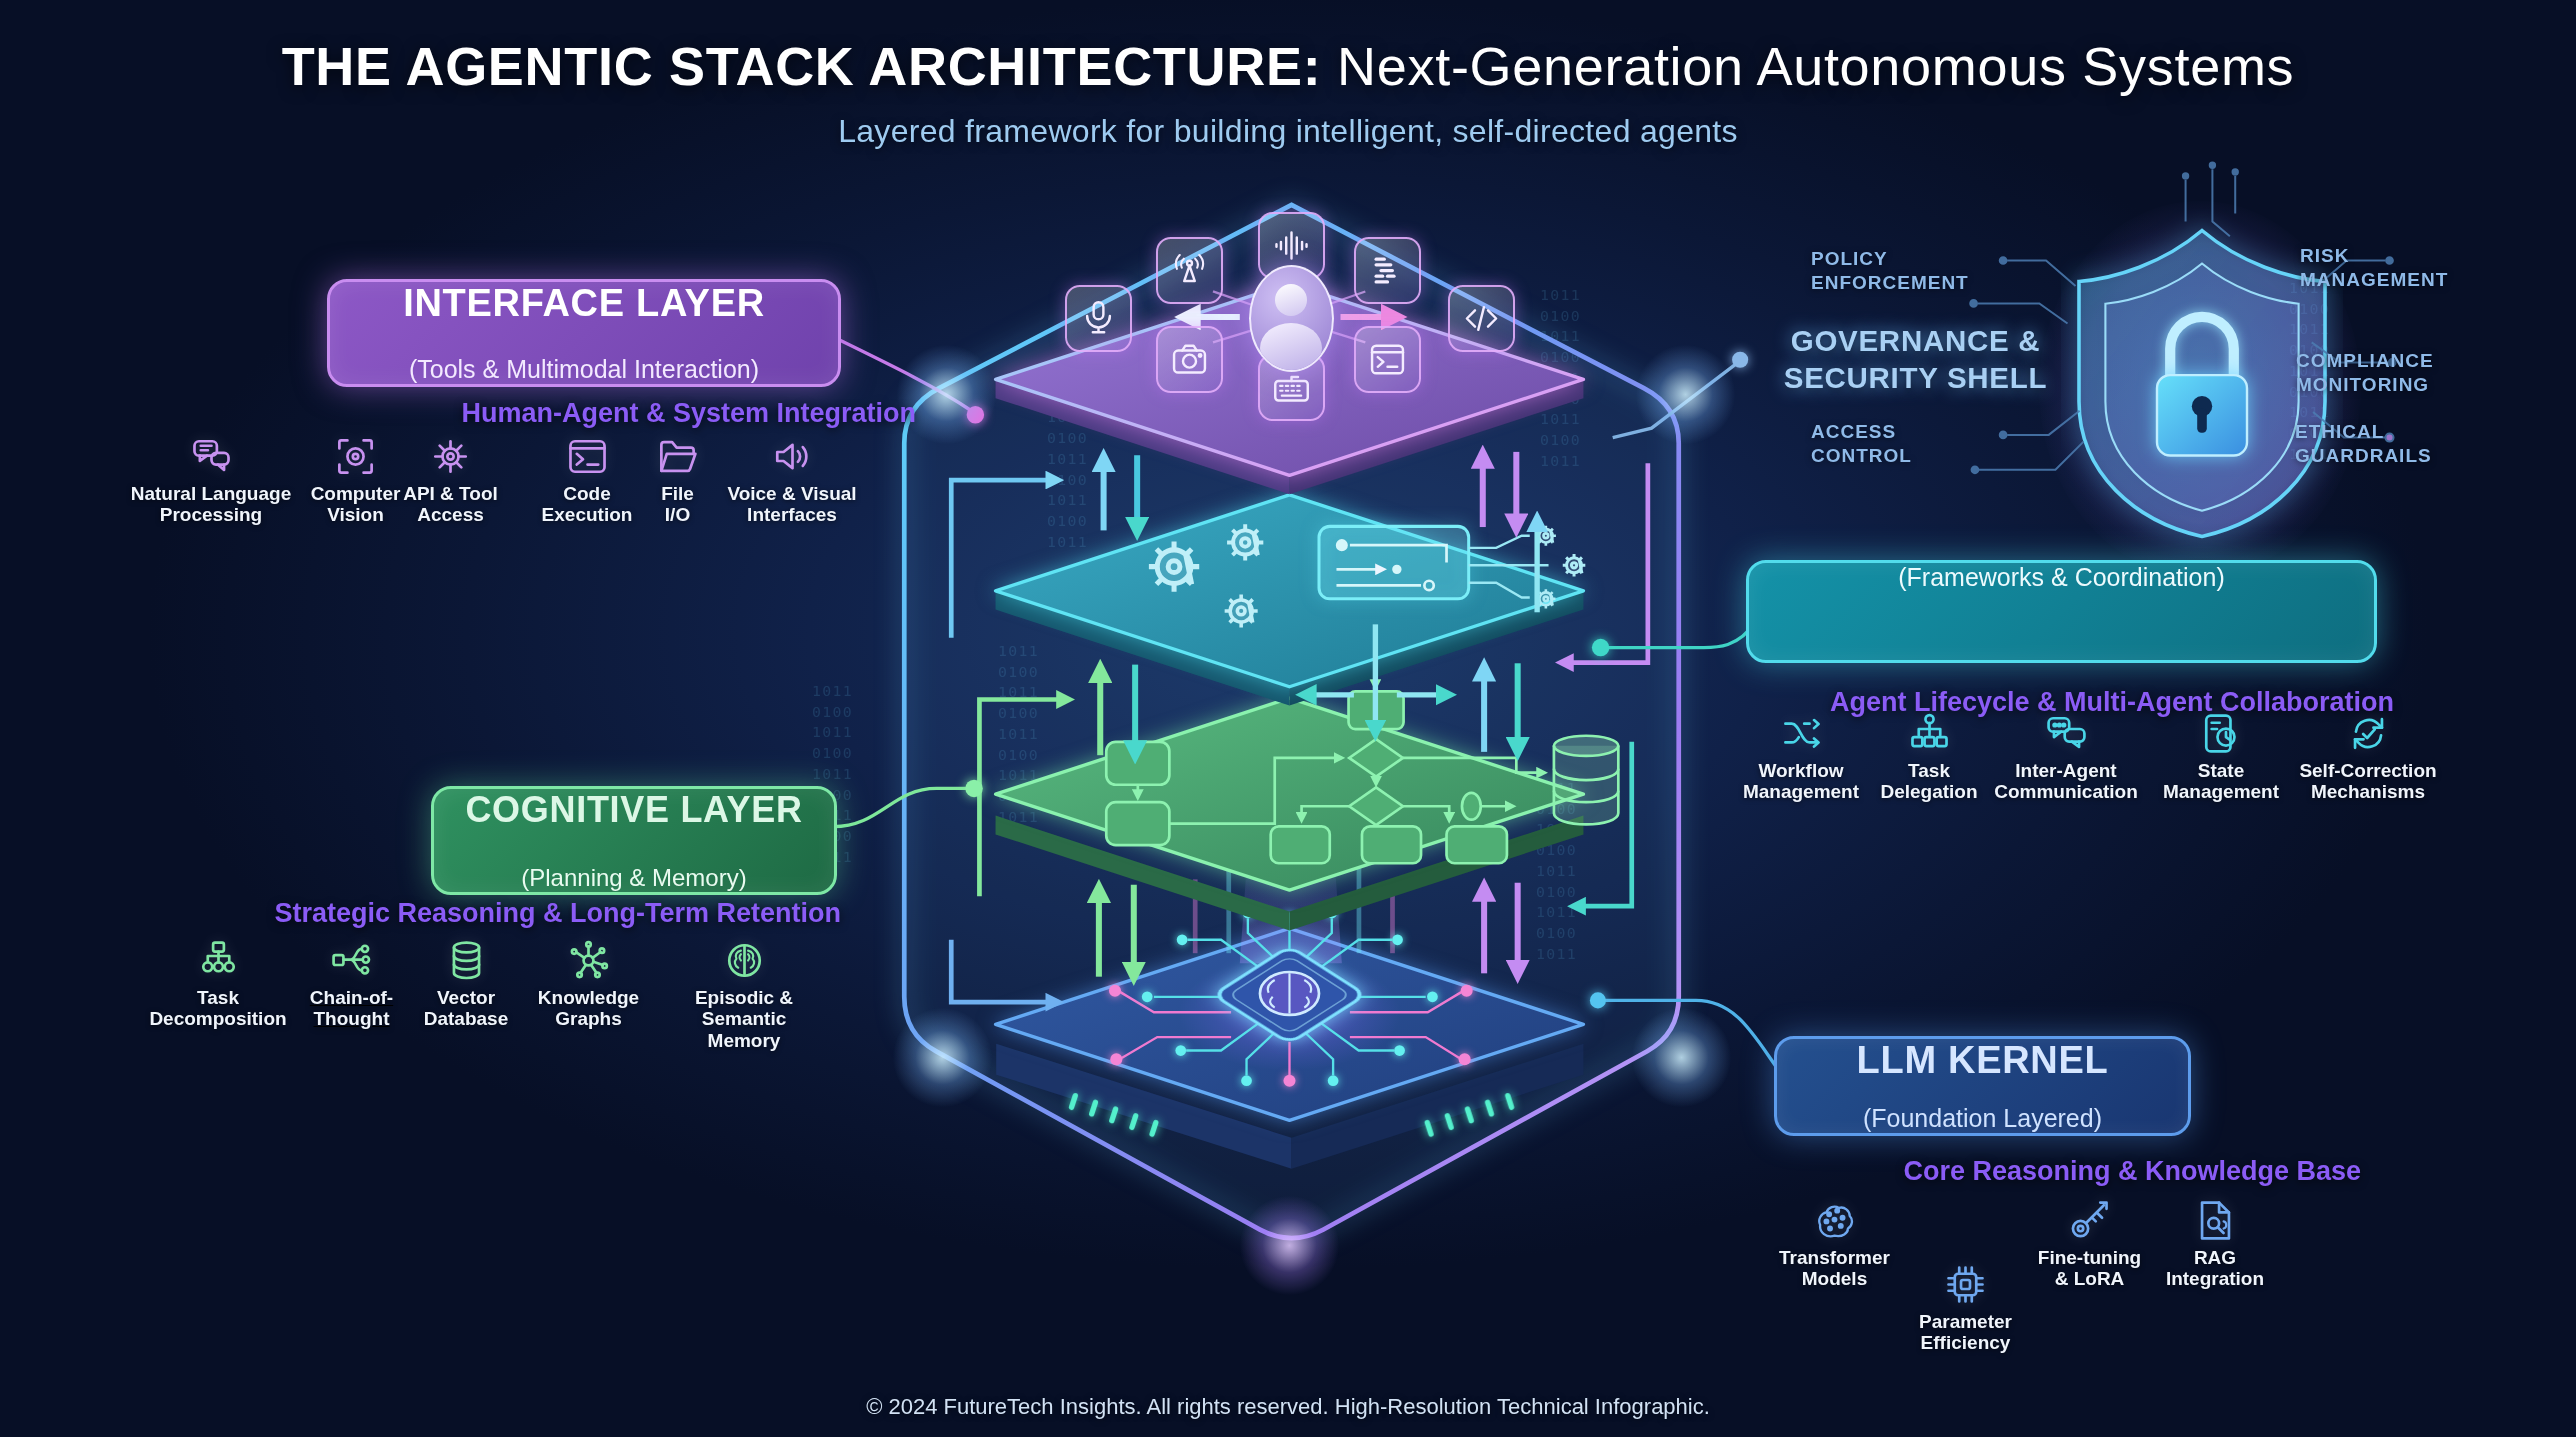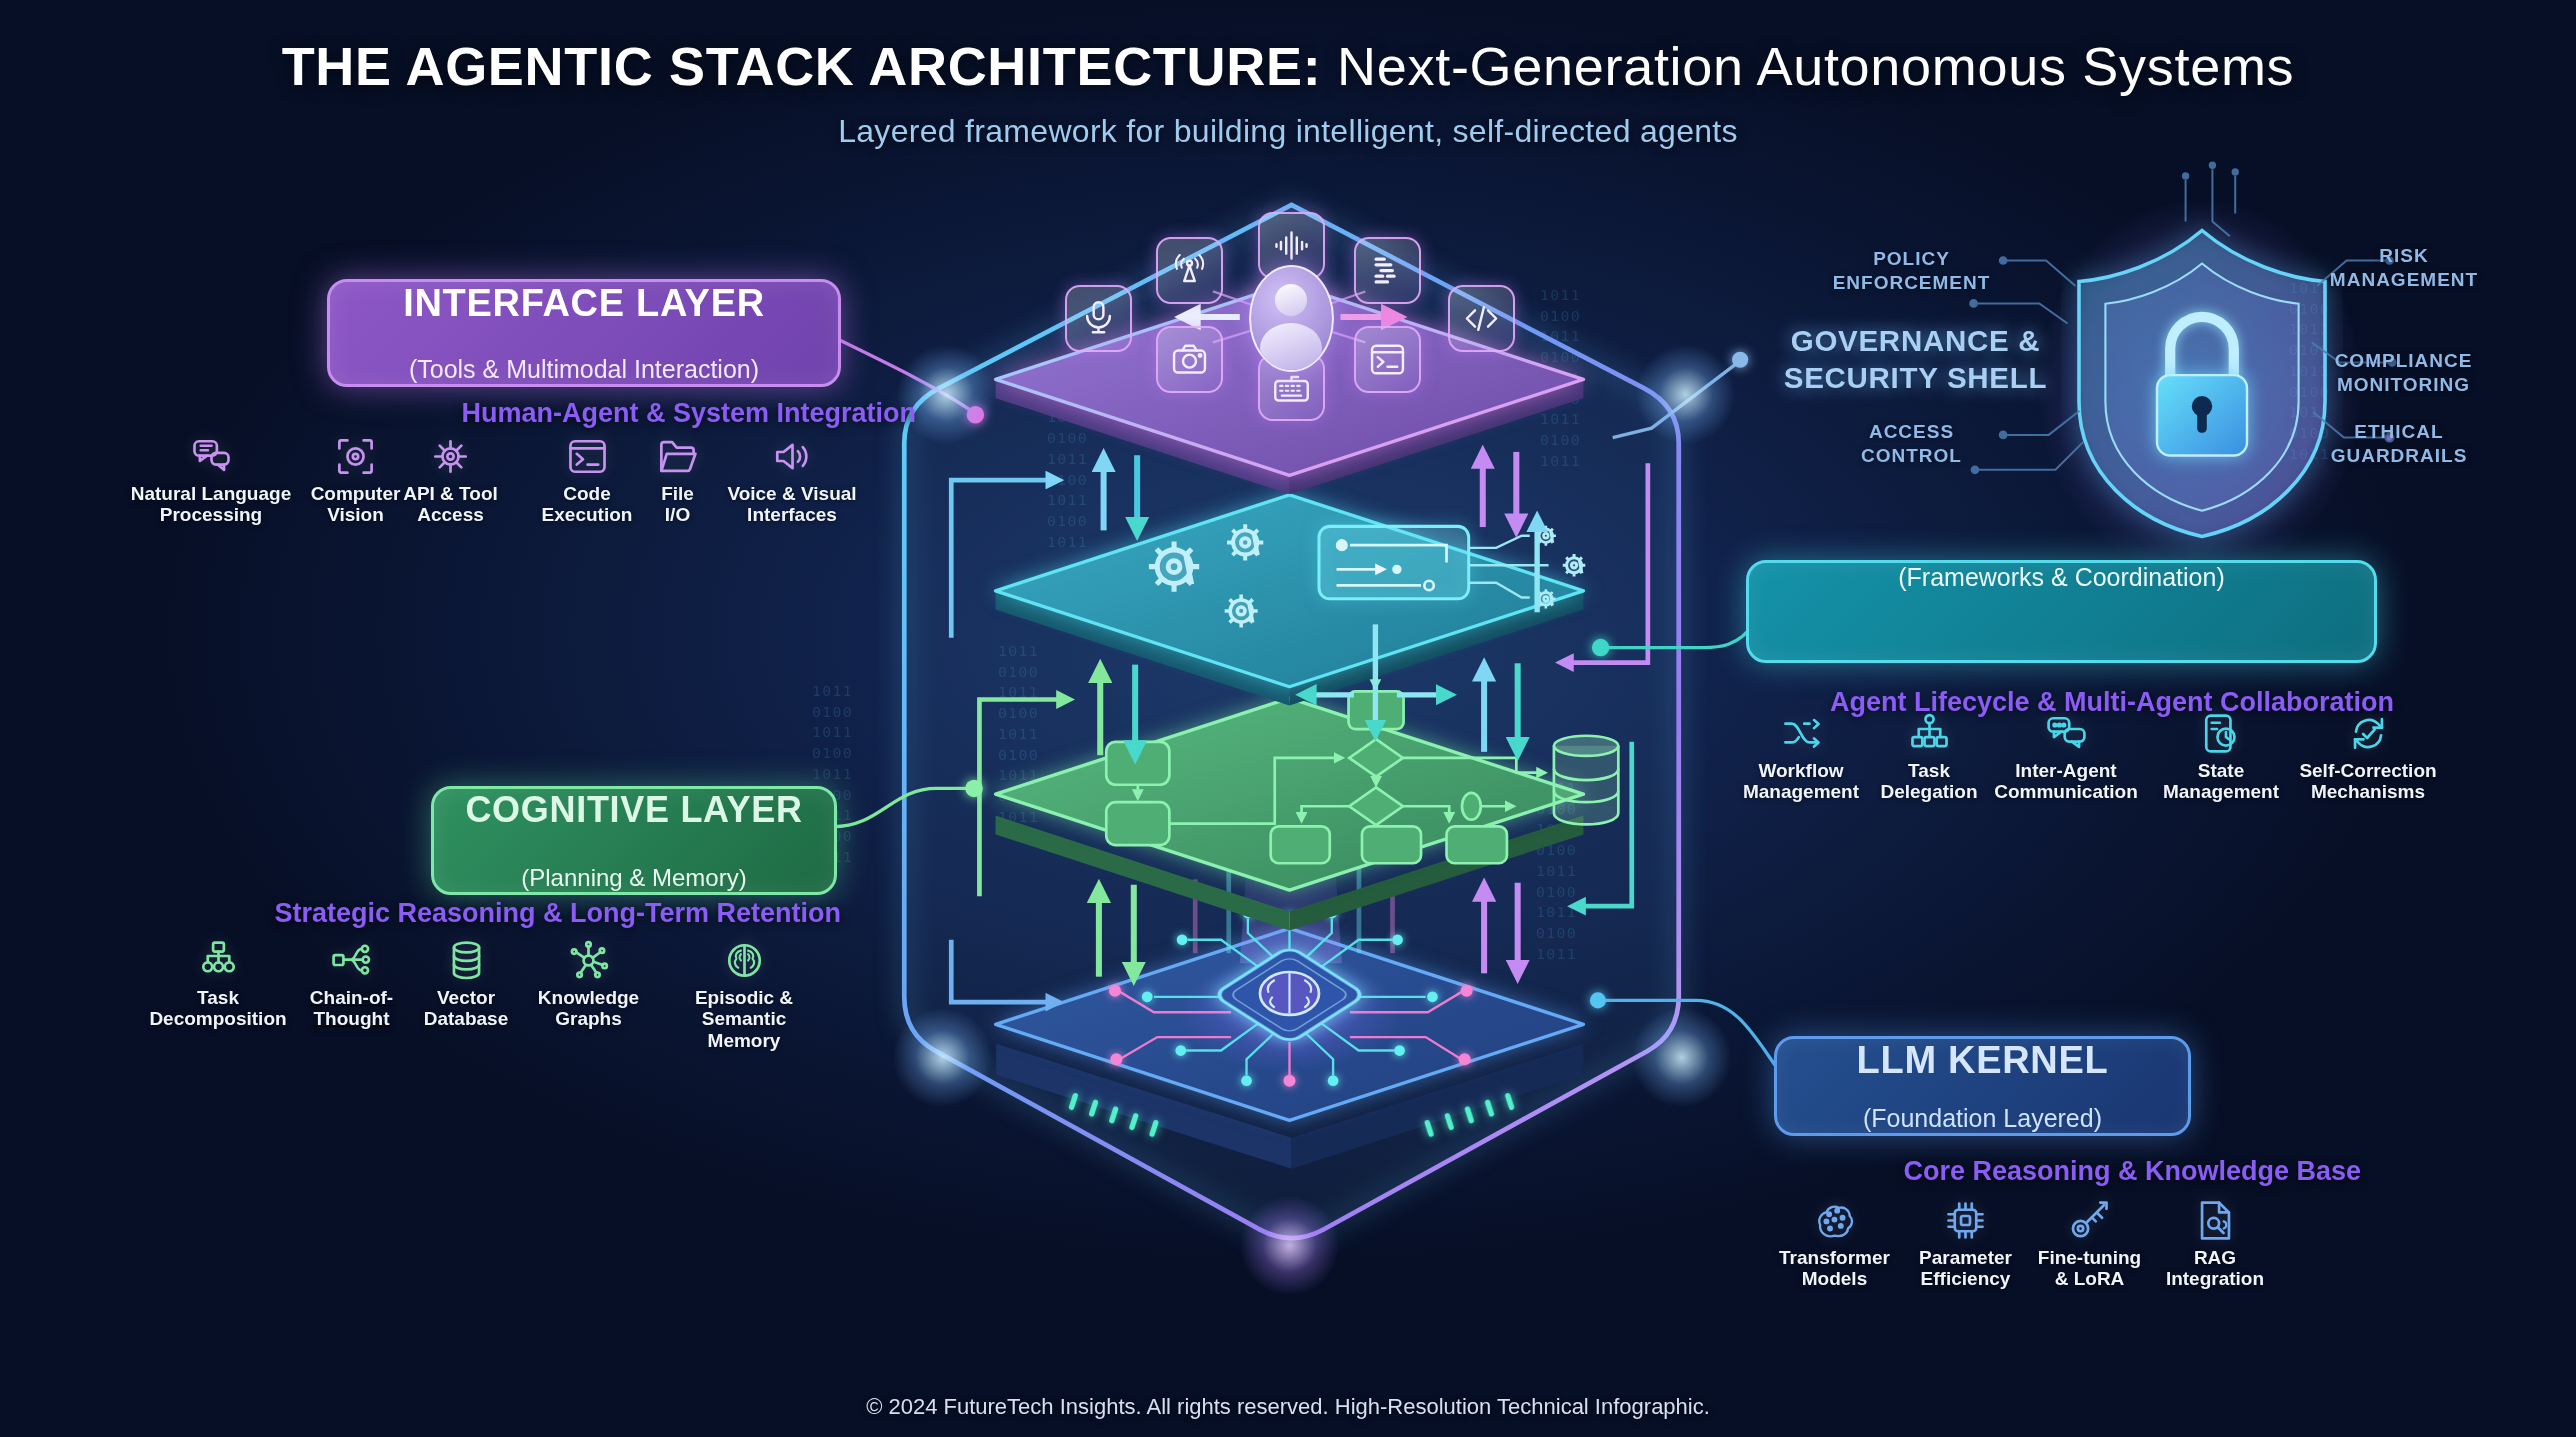--- a/index.html
+++ b/index.html
@@ -55,7 +55,7 @@
     line-height:1.13;white-space:pre-line;text-shadow:0 1.3px 5.4px rgba(0,0,0,.6);}
   
   .gov-label{position:absolute;font-weight:bold;font-size:19px;letter-spacing:1px;color:#8fbae8;
-    white-space:pre-line;text-align:center;line-height:1.28;z-index:5;text-shadow:0 1.3px 6.7px rgba(0,0,0,.55);}
+    white-space:pre-line;line-height:1.28;z-index:5;text-shadow:0 1.3px 6.7px rgba(0,0,0,.55);}
   .gov-main{position:absolute;left:1748px;top:323px;width:335px;font-size:29.5px;font-weight:800;
     letter-spacing:0.7px;color:#a9d0f4;white-space:pre-line;text-align:center;line-height:1.25;z-index:5;
     text-shadow:0 0 17.4px rgba(110,185,255,.8),0 2px 6.7px rgba(0,0,0,.5);}

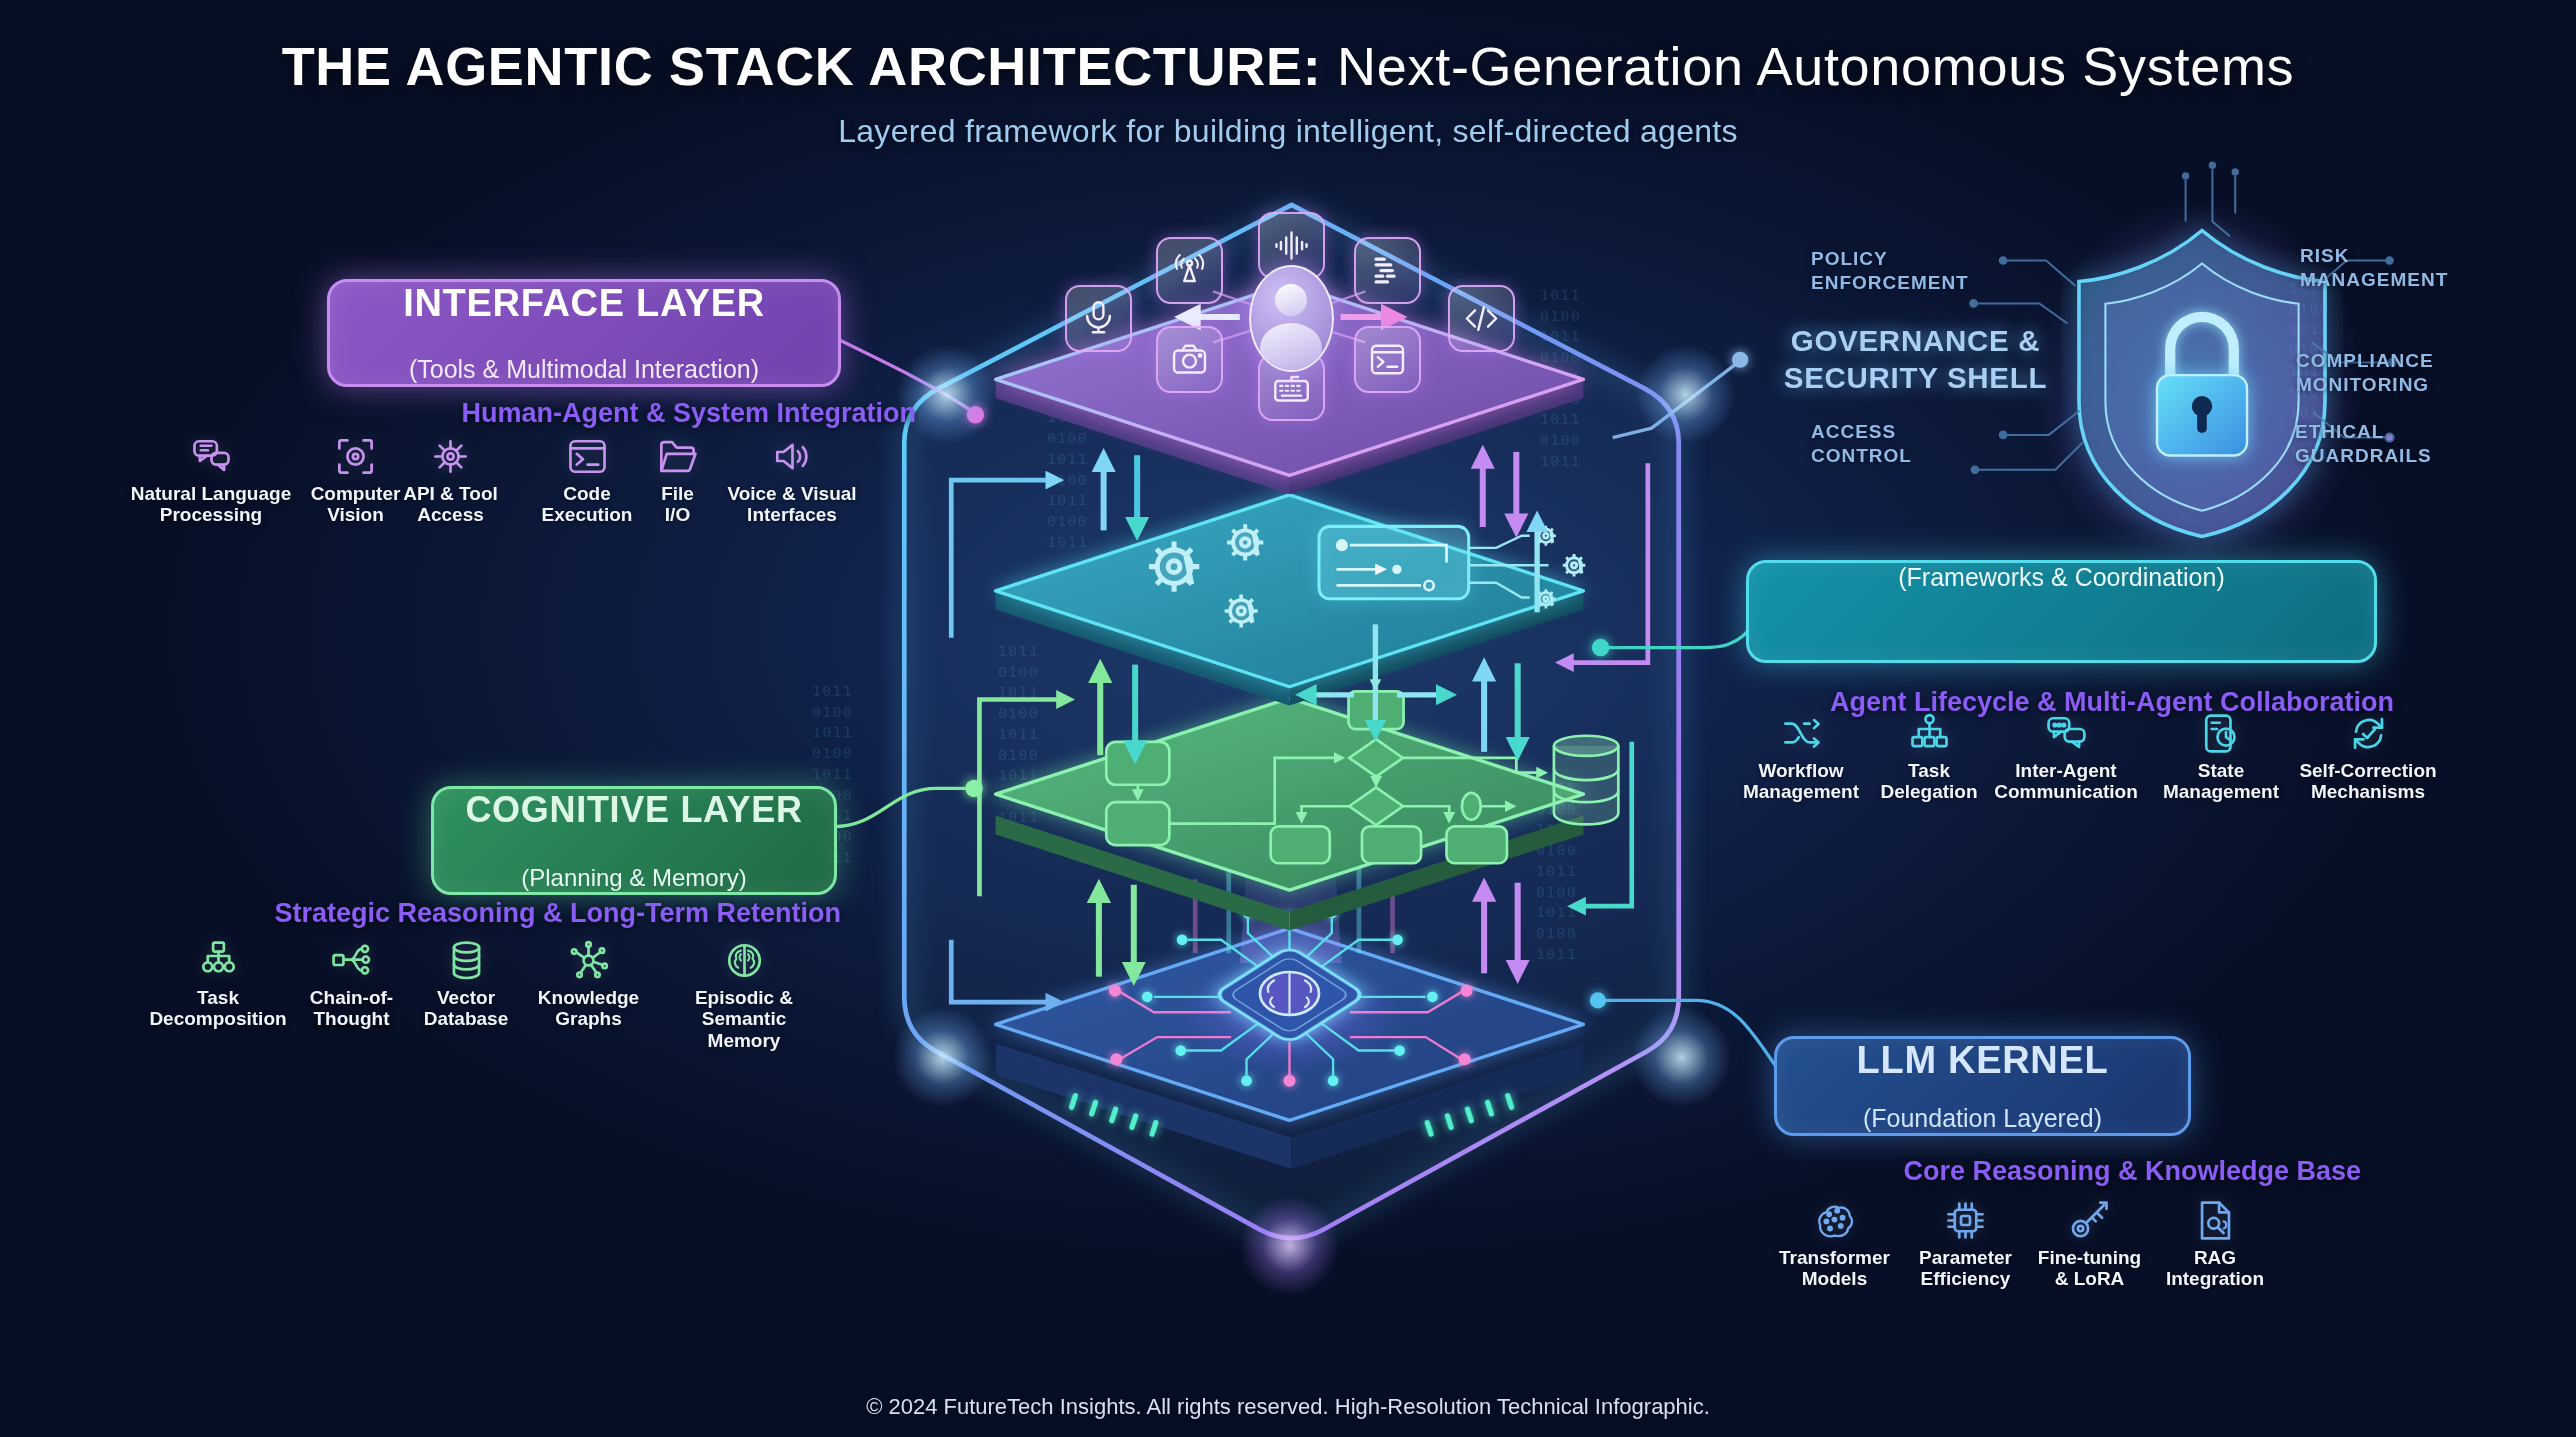--- a/index.html
+++ b/index.html
@@ -691,7 +691,7 @@
           <circle cx="19" cy="33" r="1.8" fill="currentColor"></circle>
         </svg></span><span class="lbl">Transformer
 Models</span></div>
-    <div class="icon-item" style="left: 1902px; top: 1199px; width: 127px;"><span class="ic" style="color:#6fa8f0"><svg viewBox="0 0 48 48" fill="none" stroke="currentColor" stroke-width="3" stroke-linecap="round" stroke-linejoin="round">
+    <div class="icon-item" style="left: 1902px; top: 1263px; width: 127px;"><span class="ic" style="color:#6fa8f0"><svg viewBox="0 0 48 48" fill="none" stroke="currentColor" stroke-width="3" stroke-linecap="round" stroke-linejoin="round">
           <rect x="12" y="12" width="24" height="24" rx="4"></rect>
           <rect x="19" y="19" width="10" height="10" rx="2"></rect>
           <path d="M17 12V5M24 12V5M31 12V5M17 43v-7M24 43v-7M31 43v-7M12 17H5M12 24H5M12 31H5M43 17h-7M43 24h-7M43 31h-7"></path>

